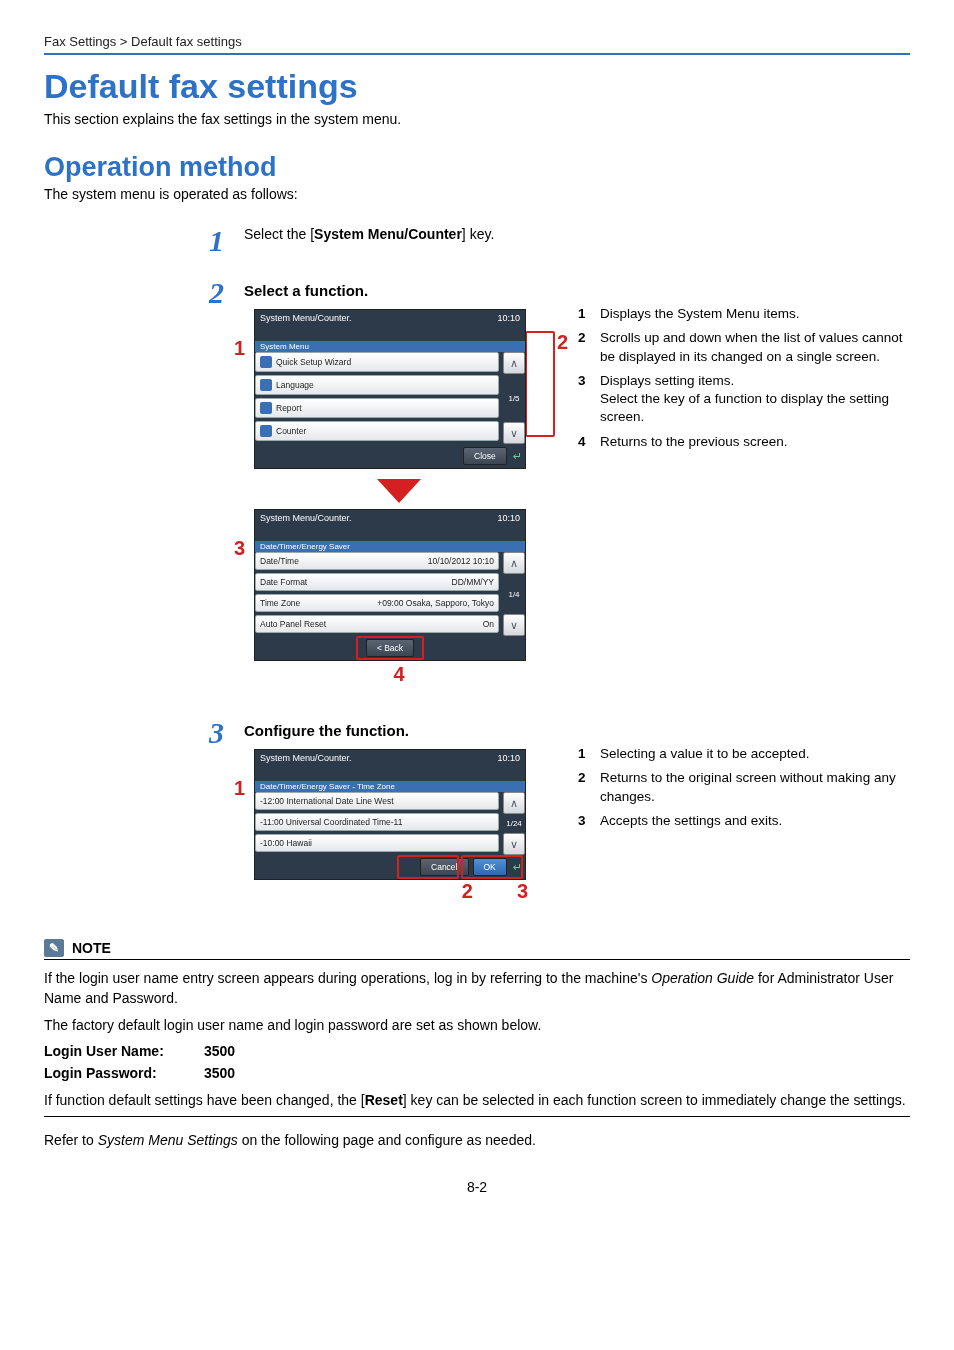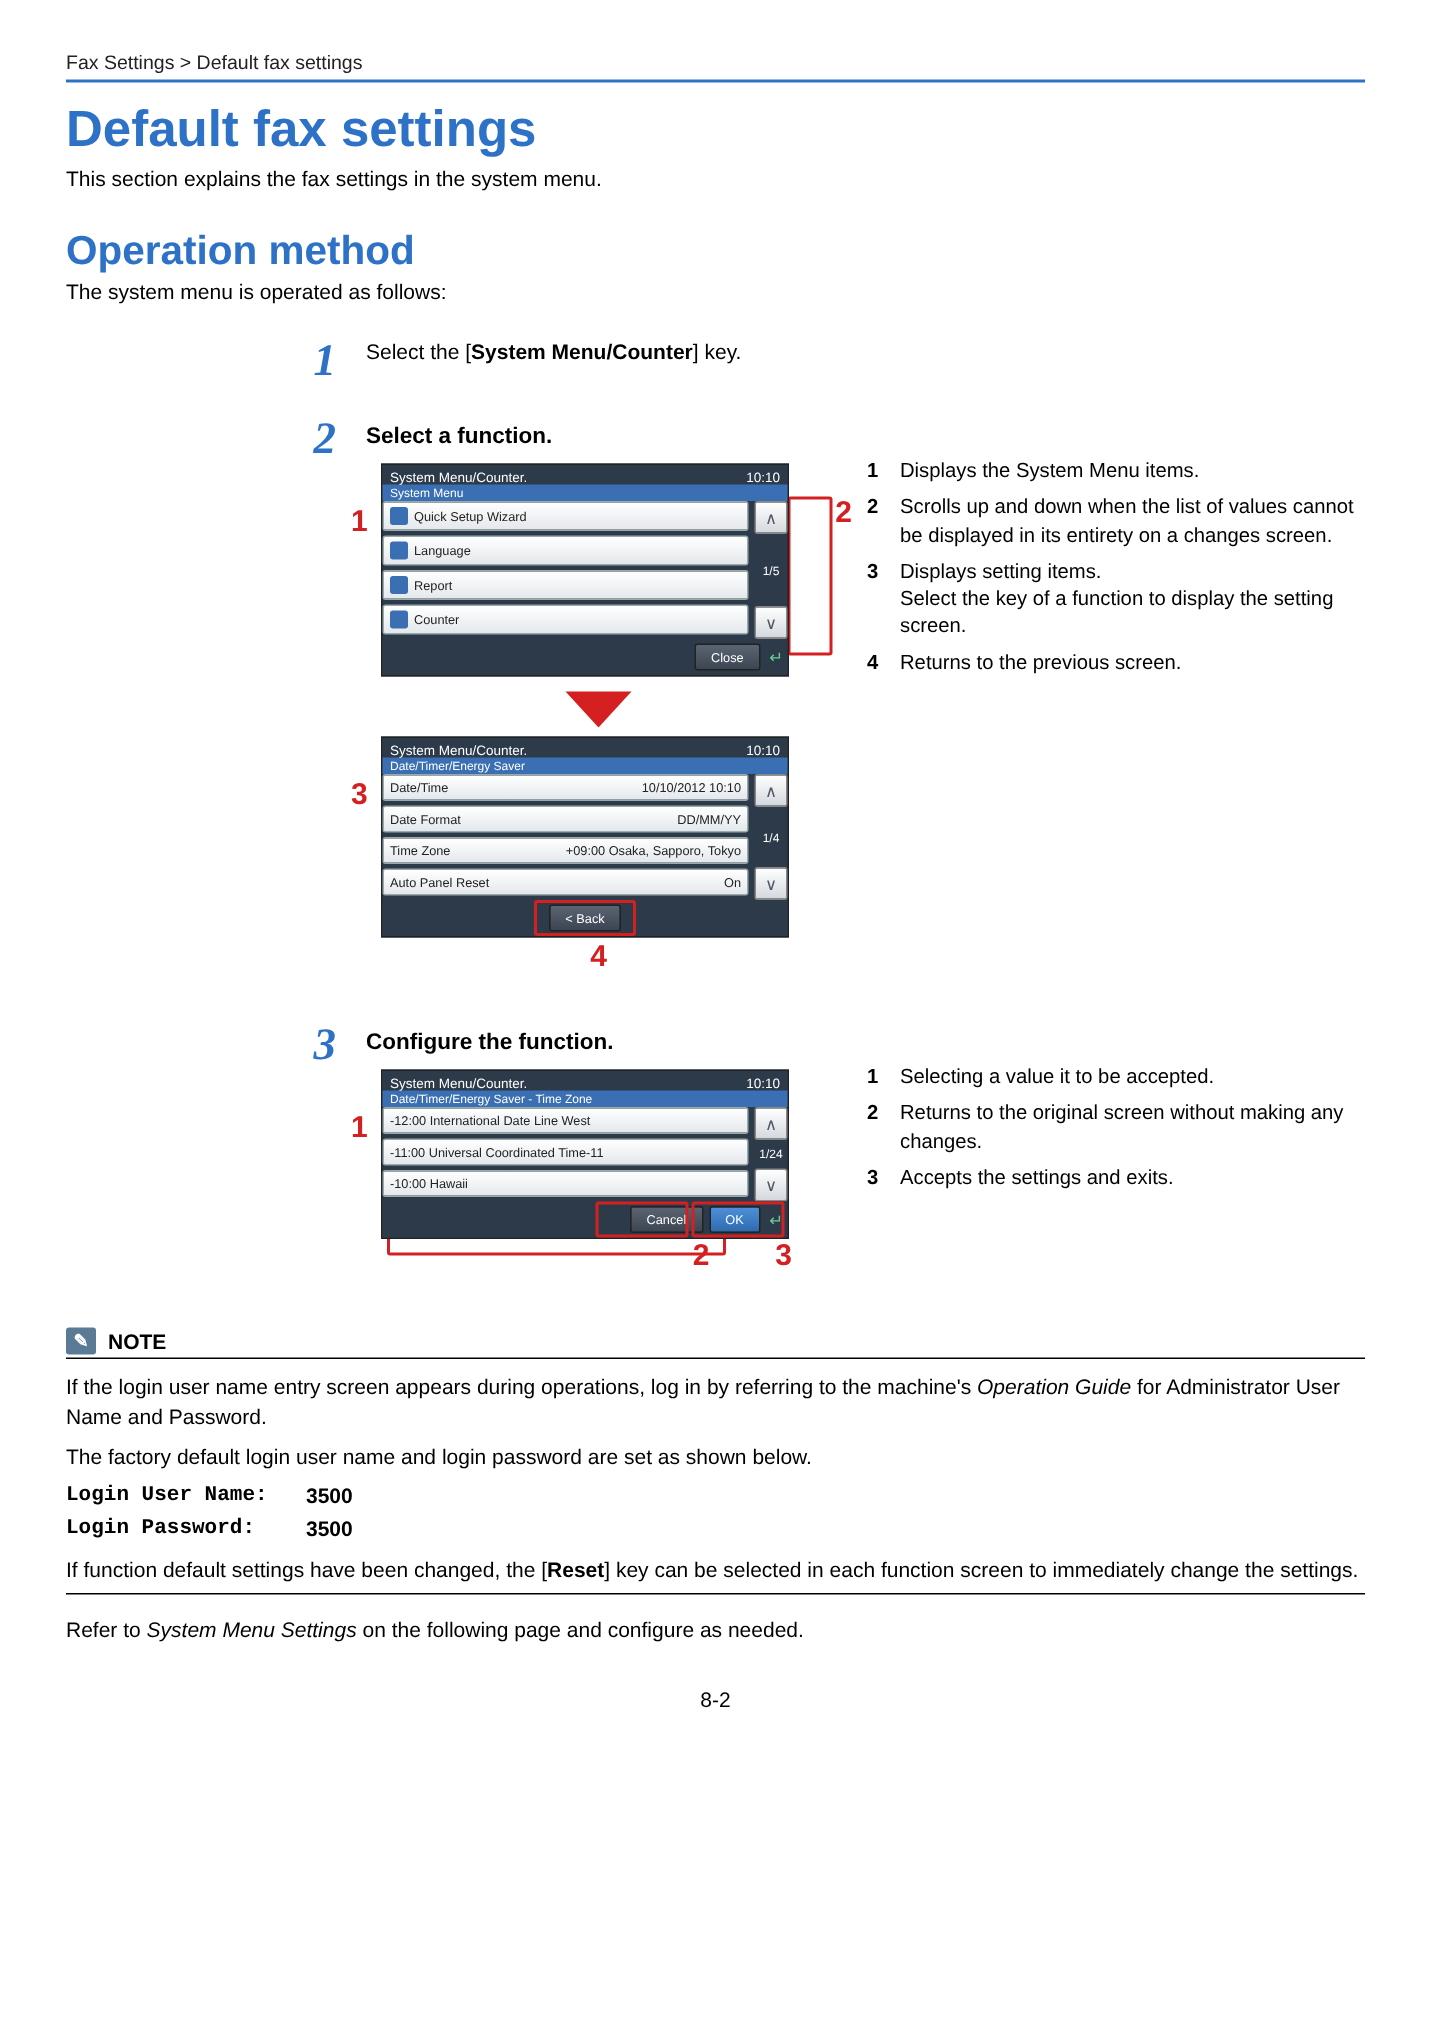--- a/index.html
+++ b/index.html
@@ -86,7 +86,7 @@
   .screen-title {
     display: flex;
     justify-content: space-between;
-    padding: 3px 5px 0 5px;
+    padding: 3px 5px 18px 5px;
     font-size: 9px;
     background:#2c3a4a;
   }

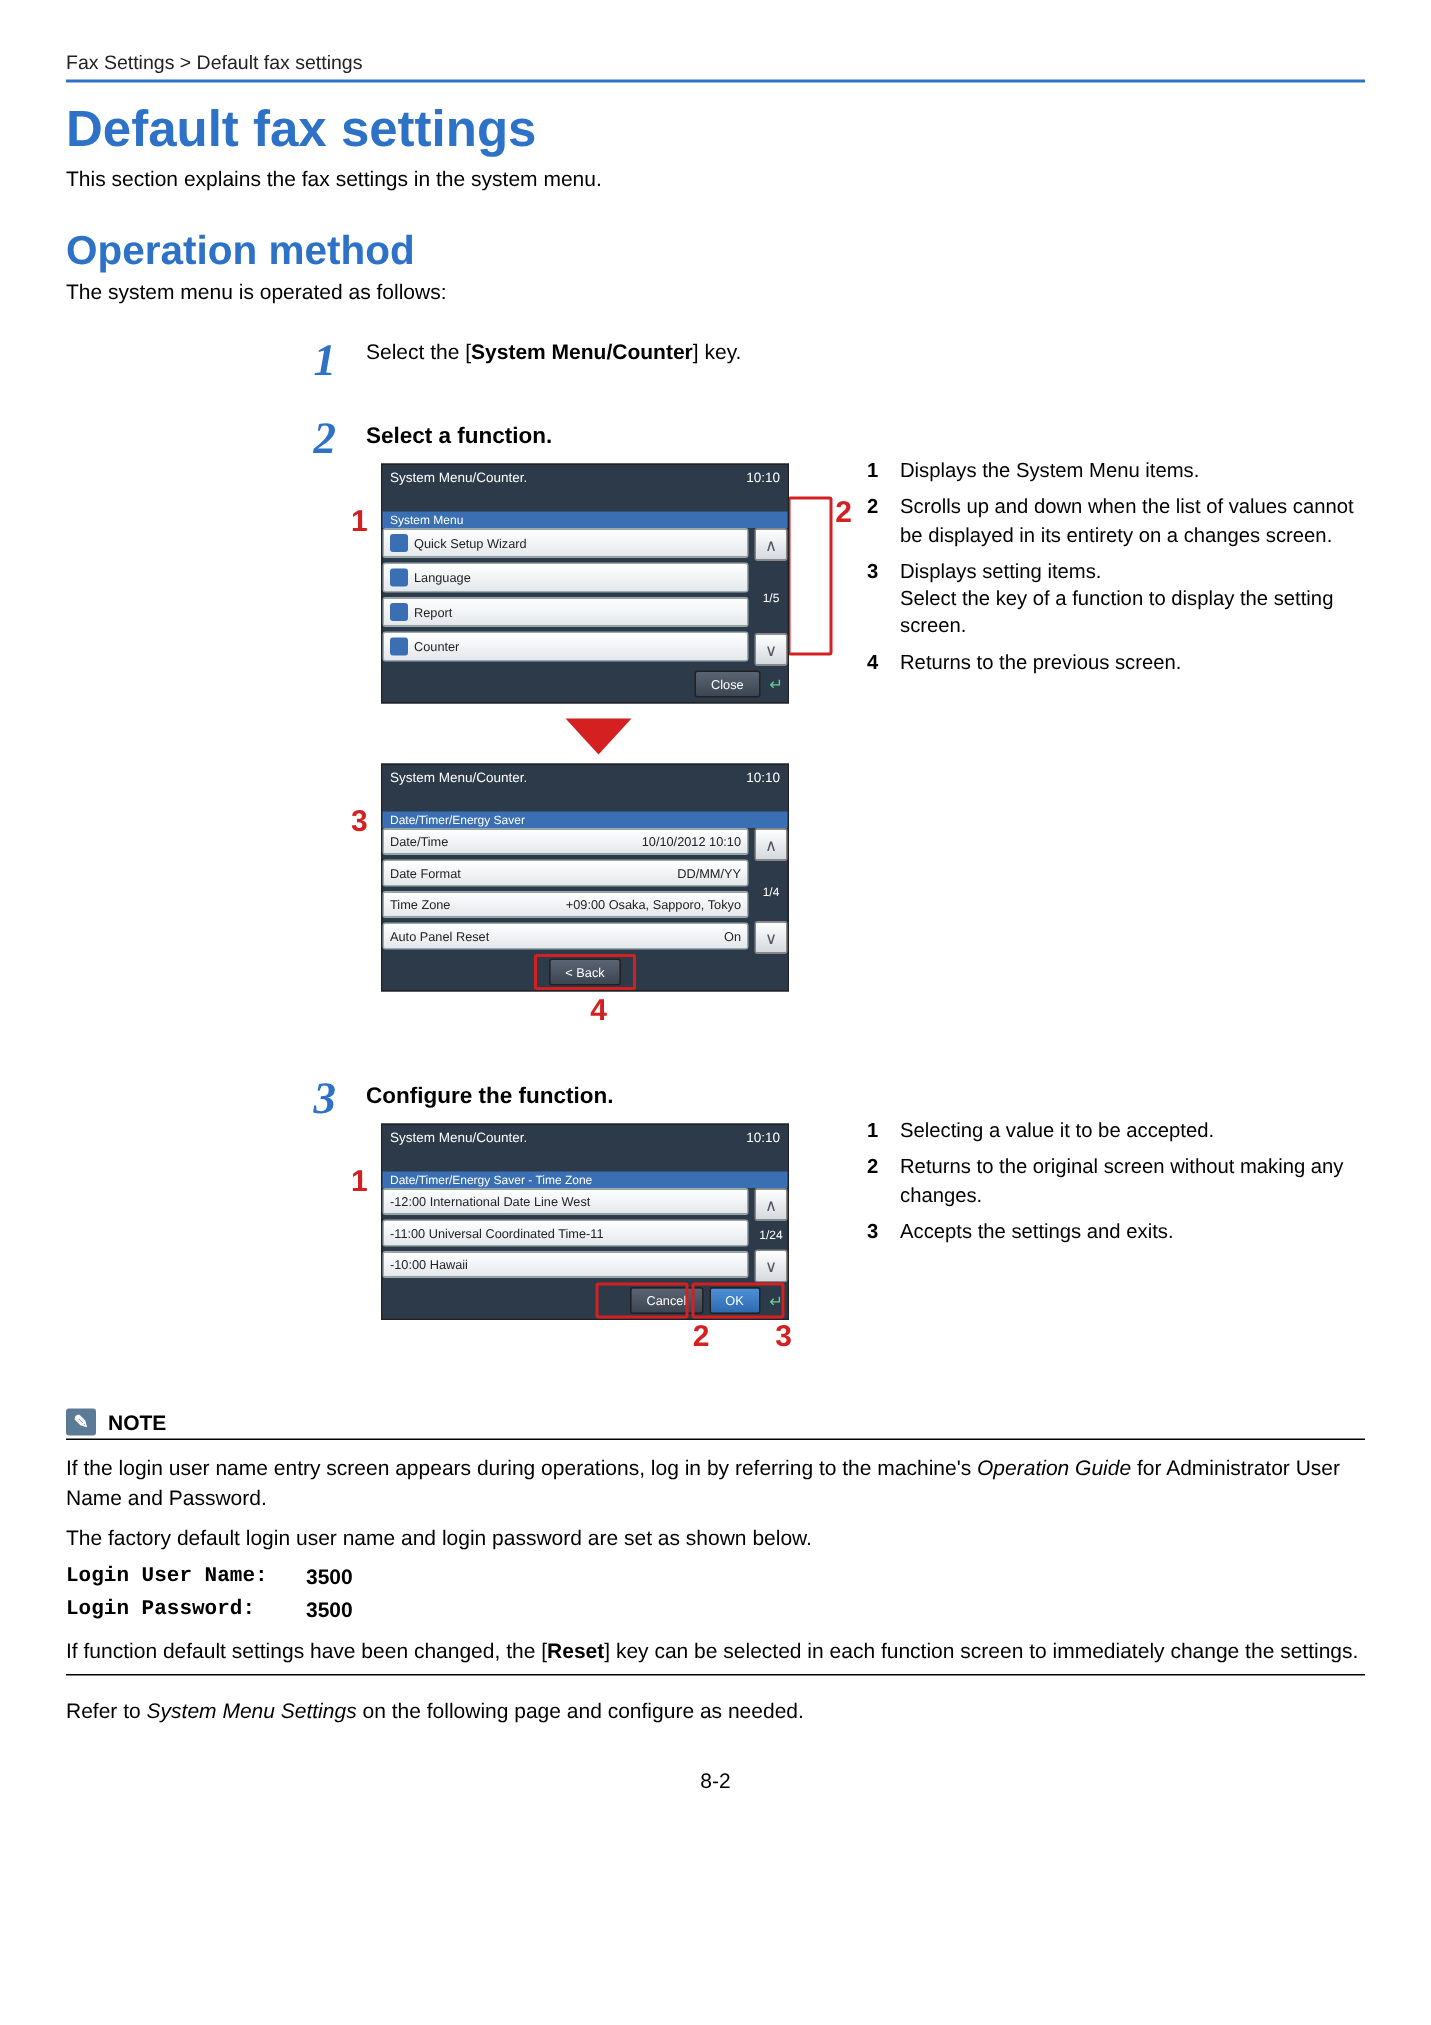--- a/index.html
+++ b/index.html
@@ -311,7 +311,7 @@
           </div>
         <div class="legend-row">
             <span class="legend-num">2</span>
-            <span class="legend-text">Scrolls up and down when the list of values cannot be displayed in its entirety on a changes screen.</span>
+            <span class="legend-text">Scrolls up and down when the list of values cannot be displayed in its changed on a single screen.</span>
           </div>
         <div class="legend-row">
             <span class="legend-num">3</span>

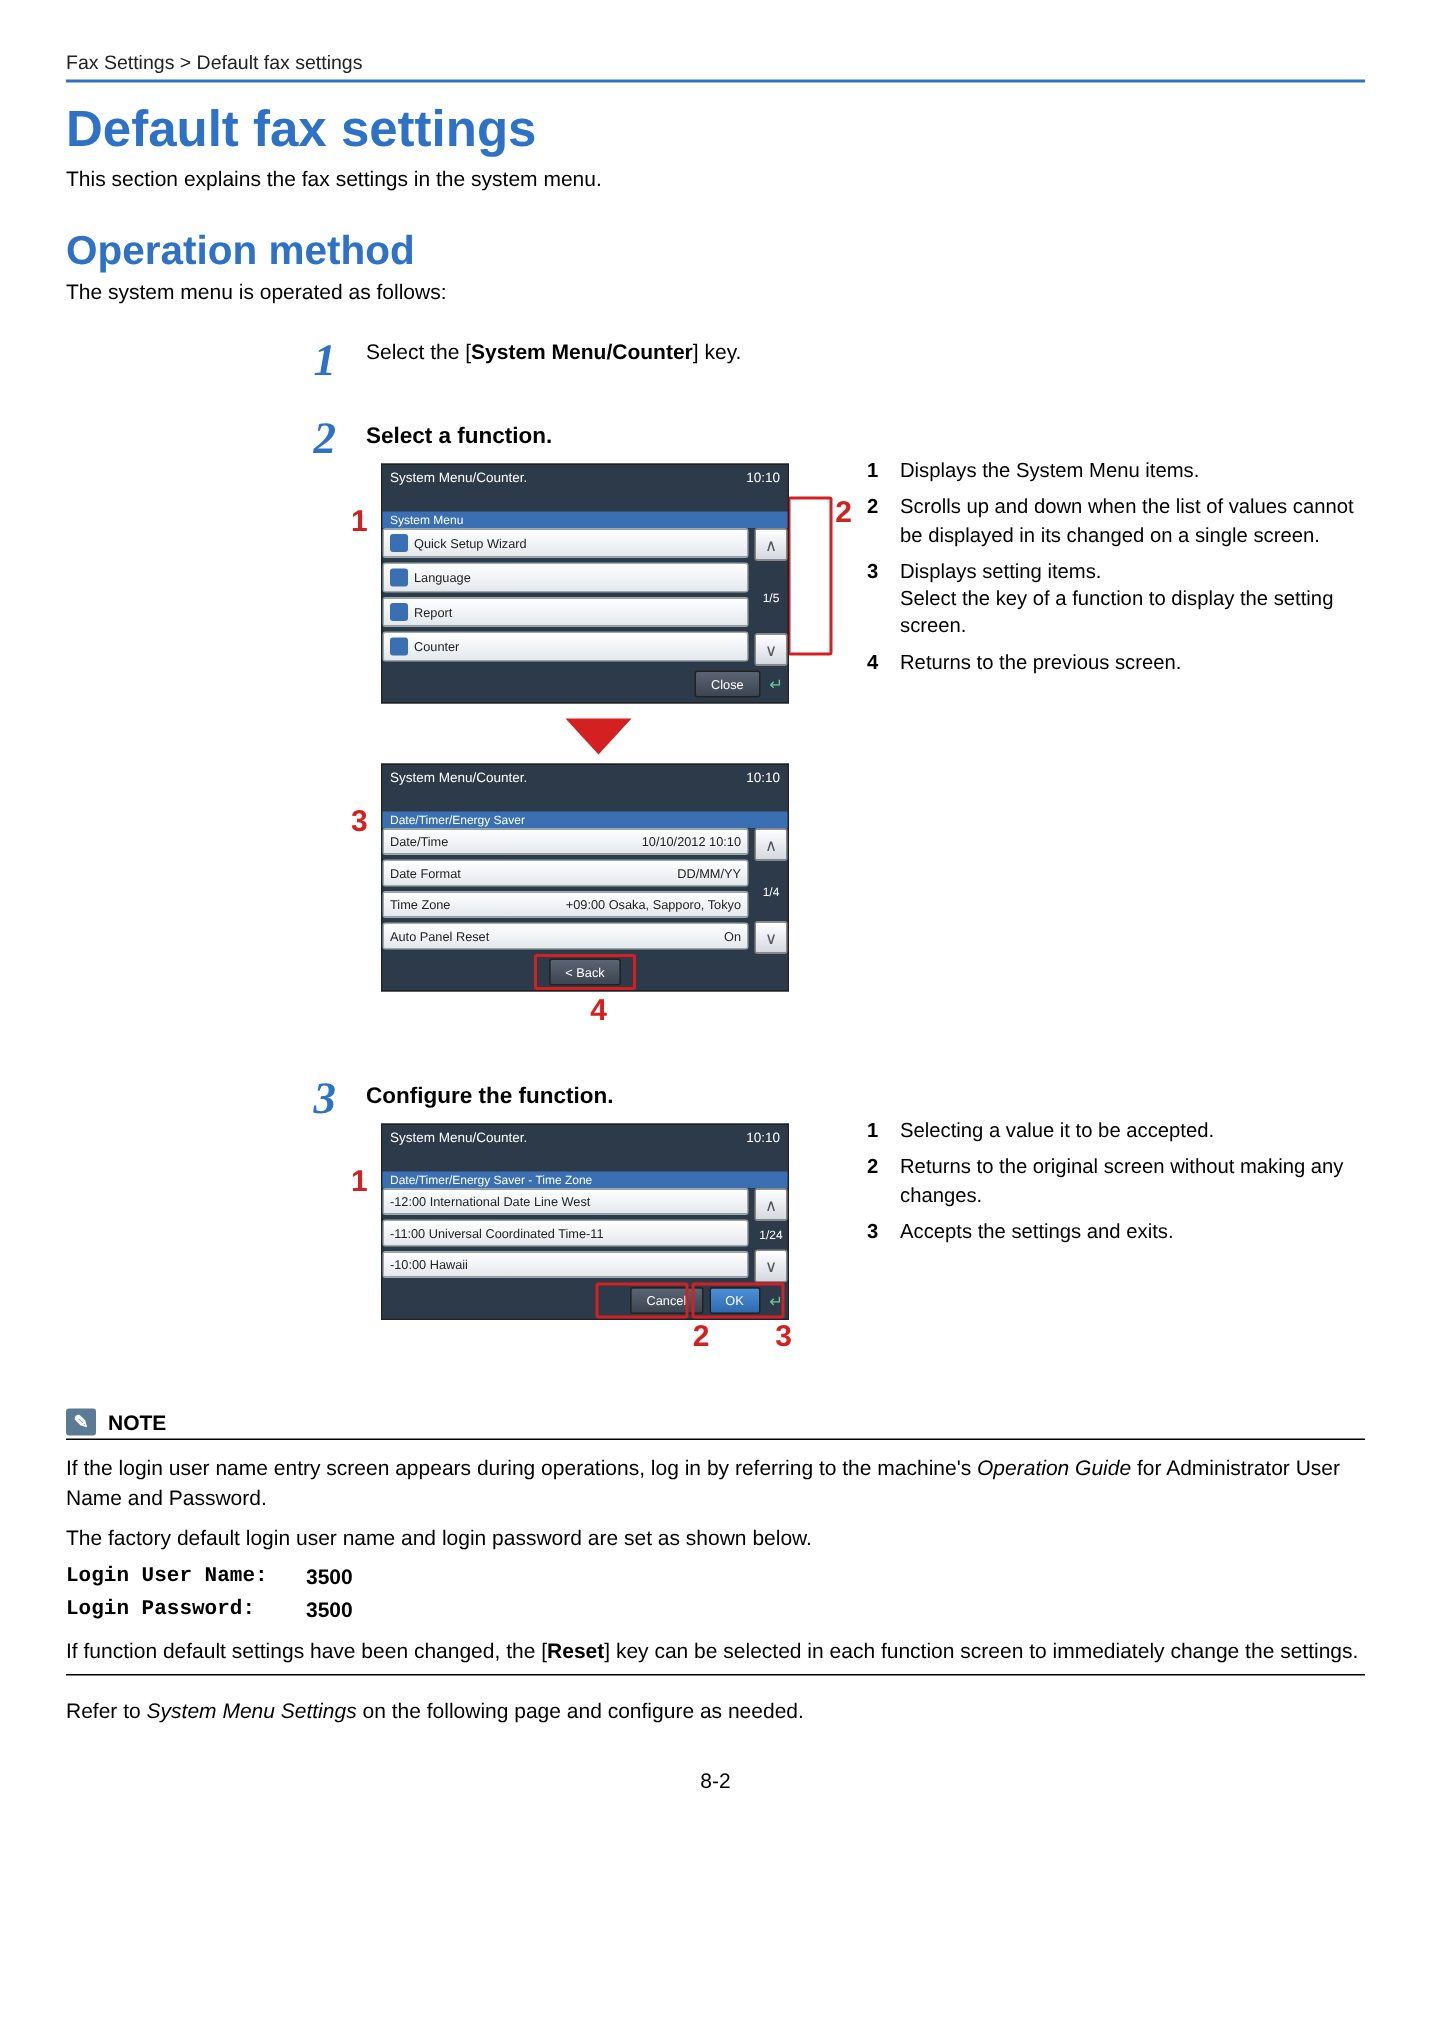--- a/index.html
+++ b/index.html
@@ -172,7 +172,7 @@
   .bold{font-weight:bold;}
   .italic{font-style:italic;text-align:center;}
   .cred-row{display:flex;font-size:14px;margin:2px 0;}
-  .cred-label{font-weight:bold;width:160px;font-family:Liberation Mono, monospace;}
+  .cred-label{font-weight:bold;width:160px;}
   .cred-val{font-weight:bold;}
   .page-num{text-align:center;font-size:14px;margin-top:28px;}
   .sel-arrow{color:#6aa6d8;font-size:11px;}

